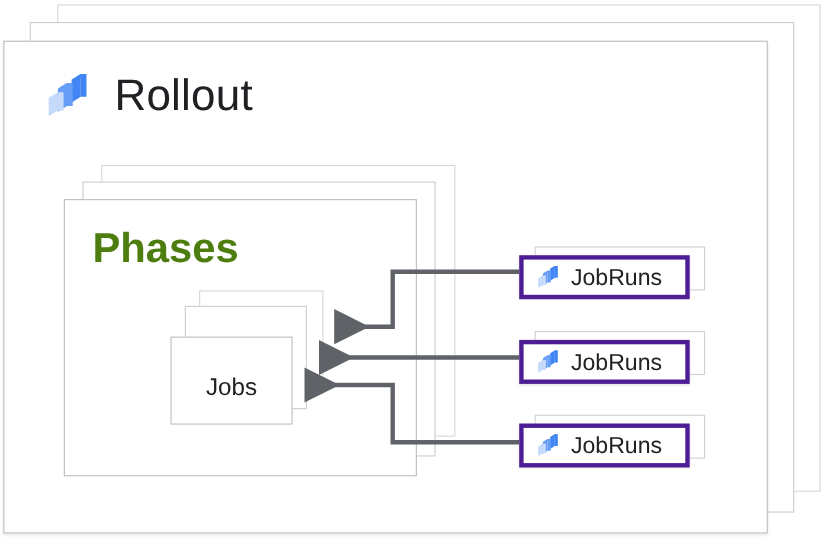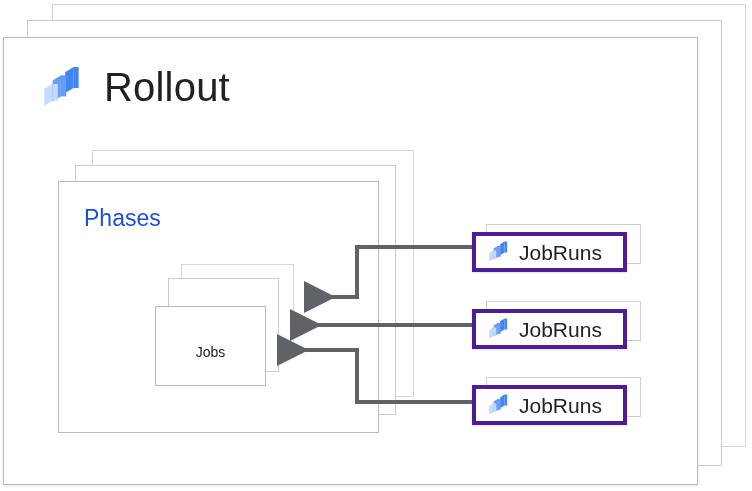--- a/index.html
+++ b/index.html
@@ -62,9 +62,9 @@
     position: absolute;
     left: 84px;
     top: 207px;
-    font-size: 23px;
-    font-weight: 400;
-    color: #1d4ed8;
+    font-size: 38px;
+    font-weight: 700;
+    color: #4d7c0f;
     line-height: 1;
     white-space: nowrap;
   }

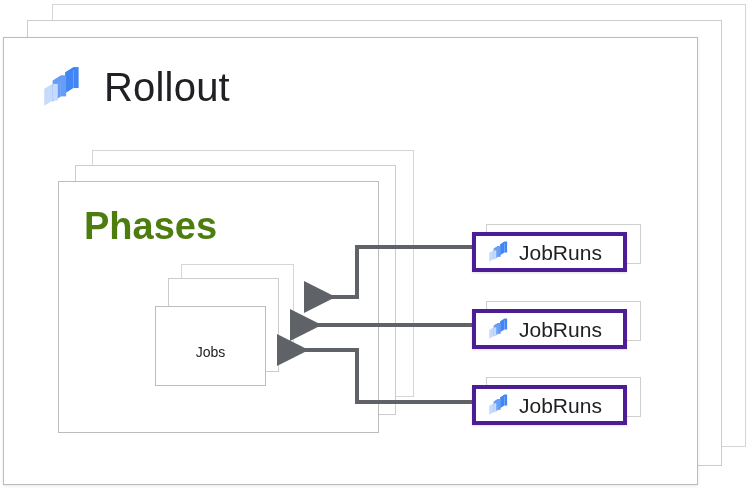--- a/index.html
+++ b/index.html
@@ -83,7 +83,7 @@
     display: flex;
     align-items: center;
     justify-content: center;
-    font-size: 14px;
+    font-size: 22px;
     font-weight: 400;
     color: #202124;
     line-height: 1;

